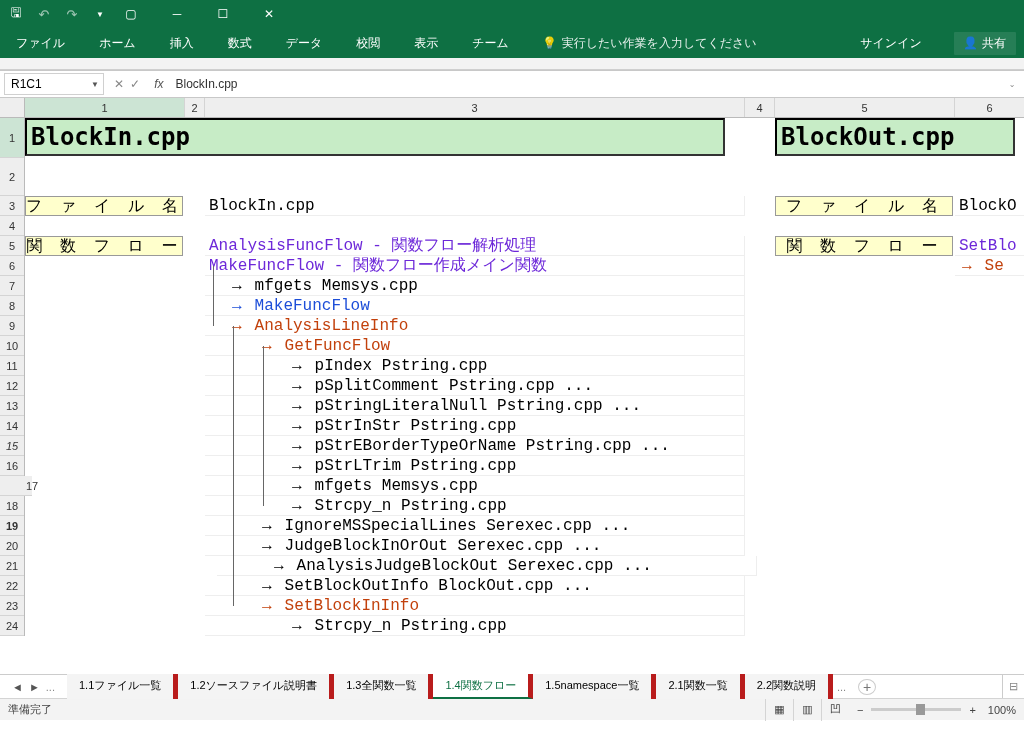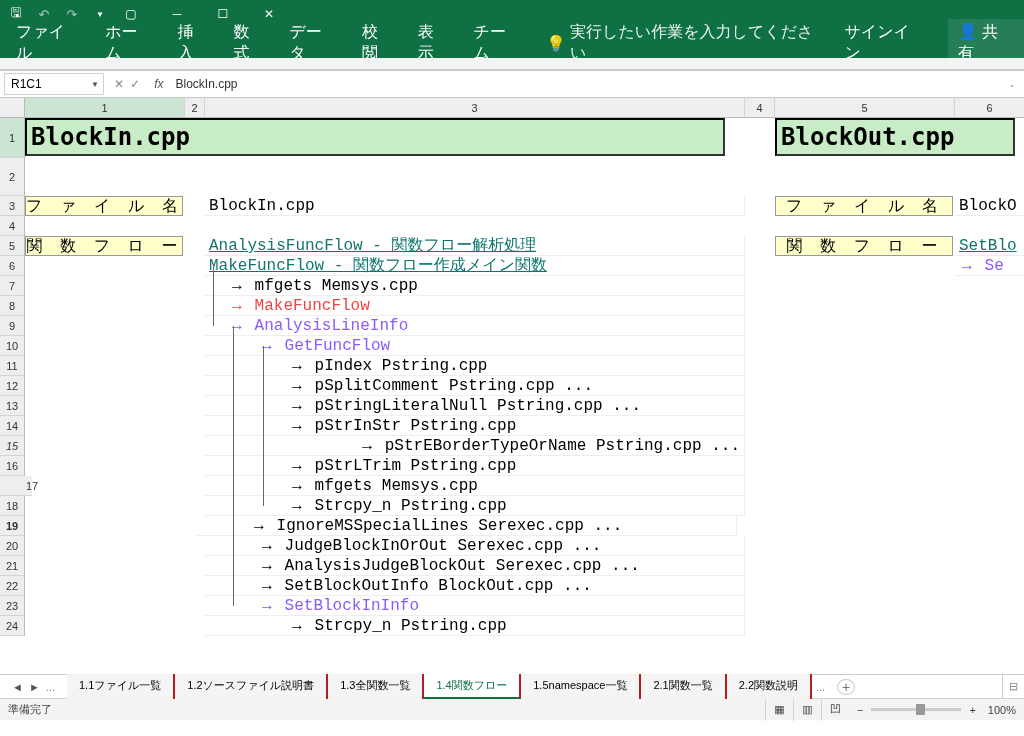--- a/index.html
+++ b/index.html
@@ -10,7 +10,7 @@
 .titlebar .win-controls{display:flex;gap:0}
 .titlebar .win-controls div{width:46px;height:28px;display:flex;align-items:center;justify-content:center;cursor:pointer}
 .qat-icon{width:16px;height:16px;display:flex;align-items:center;justify-content:center;font-size:13px;color:#fff}
-.ribbon-tabs{background:#0e7043;height:30px;display:flex;align-items:center;color:#fff;font-size:16px;padding-left:8px;gap:8px}
+.ribbon-tabs{background:#0e7043;height:30px;display:flex;align-items:center;color:#fff;font-size:12px;padding-left:8px;gap:18px}
 .ribbon-tabs .tab{padding:6px 8px;cursor:pointer}
 .ribbon-tabs .tell-me{margin-left:8px;display:flex;align-items:center;gap:4px;opacity:.9}
 .ribbon-tabs .spacer{flex:1}

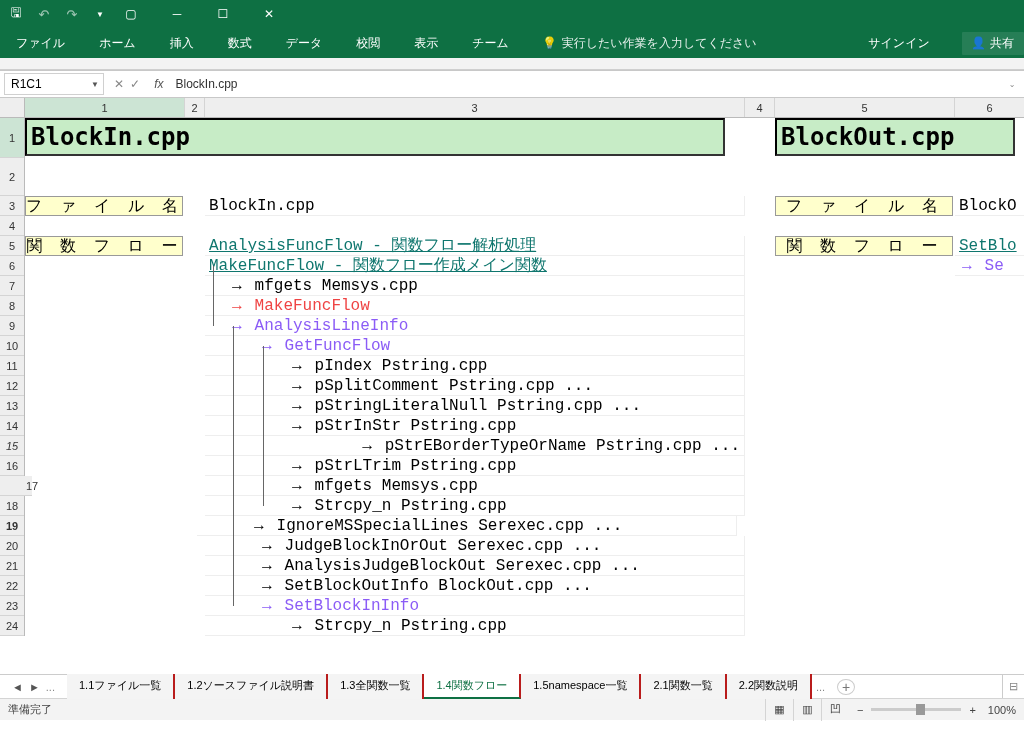--- a/index.html
+++ b/index.html
@@ -86,7 +86,7 @@
   </div>
   <div class="spacer"></div>
   <div style="margin-right:14px">サインイン</div>
-  <div class="share-btn" style="margin-right:0">
+  <div class="share-btn" style="margin-right:8px">
     <span>👤</span>
     <span>共有</span>
   </div>

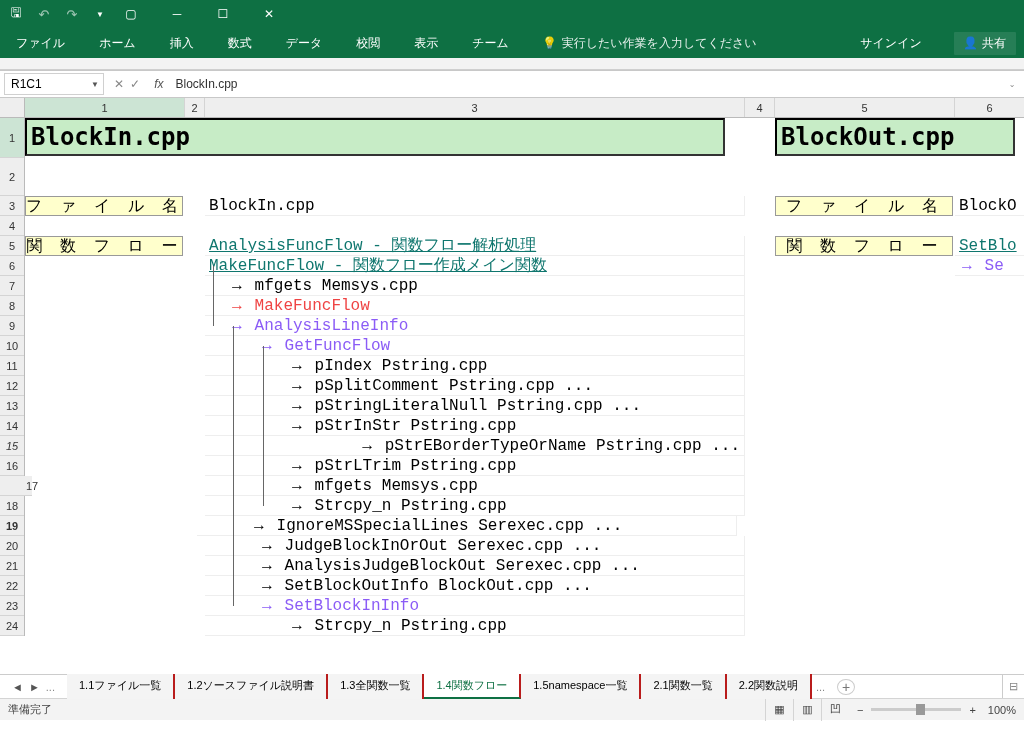--- a/index.html
+++ b/index.html
@@ -34,7 +34,7 @@
 .cell{position:absolute;border-right:1px solid #eee;border-bottom:1px solid #eee;padding:2px 4px;white-space:nowrap;overflow:visible;font-size:16px;color:#000;display:flex;align-items:center}
 .hdr-block{background:#c7ecc6;border-left:2px solid #000;border-top:2px solid #000;border-right:2px solid #333;border-bottom:2px solid #333;font-size:24px;font-weight:bold;font-family:"MS Gothic",monospace}
 .label-box{background:#ffffcc;border:1px solid #999;justify-content:center;letter-spacing:4px}
-.link-txt{color:#0f766e;text-decoration:underline}
+.link-txt{color:#6d28d9;}
 .red-txt{color:#ef4444}
 .blue-txt{color:#8b5cf6}
 .flowline{position:absolute;border-left:1px solid #666}

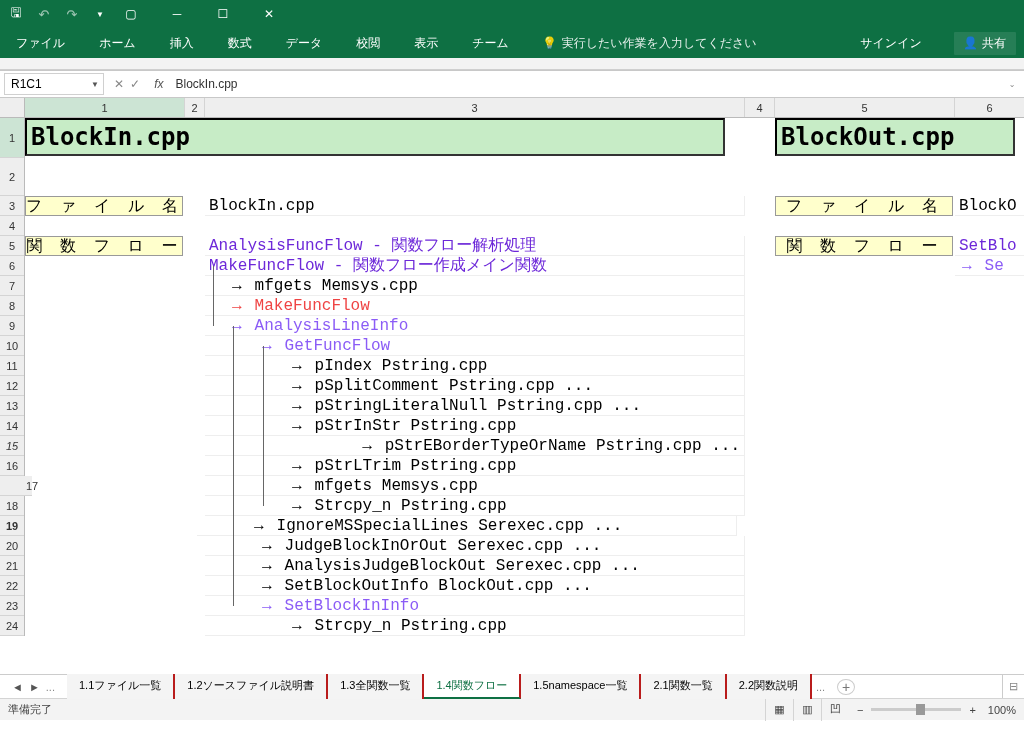--- a/index.html
+++ b/index.html
@@ -36,7 +36,7 @@
 .label-box{background:#ffffcc;border:1px solid #999;justify-content:center;letter-spacing:4px}
 .link-txt{color:#6d28d9;}
 .red-txt{color:#ef4444}
-.blue-txt{color:#8b5cf6}
+.blue-txt{color:#c2410c}
 .flowline{position:absolute;border-left:1px solid #666}
 .sheet-tabs{height:24px;border-top:1px solid #ccc;display:flex;align-items:center;background:#fff;font-size:11px}
 .tabnav{display:flex;gap:6px;padding:0 12px;color:#555}

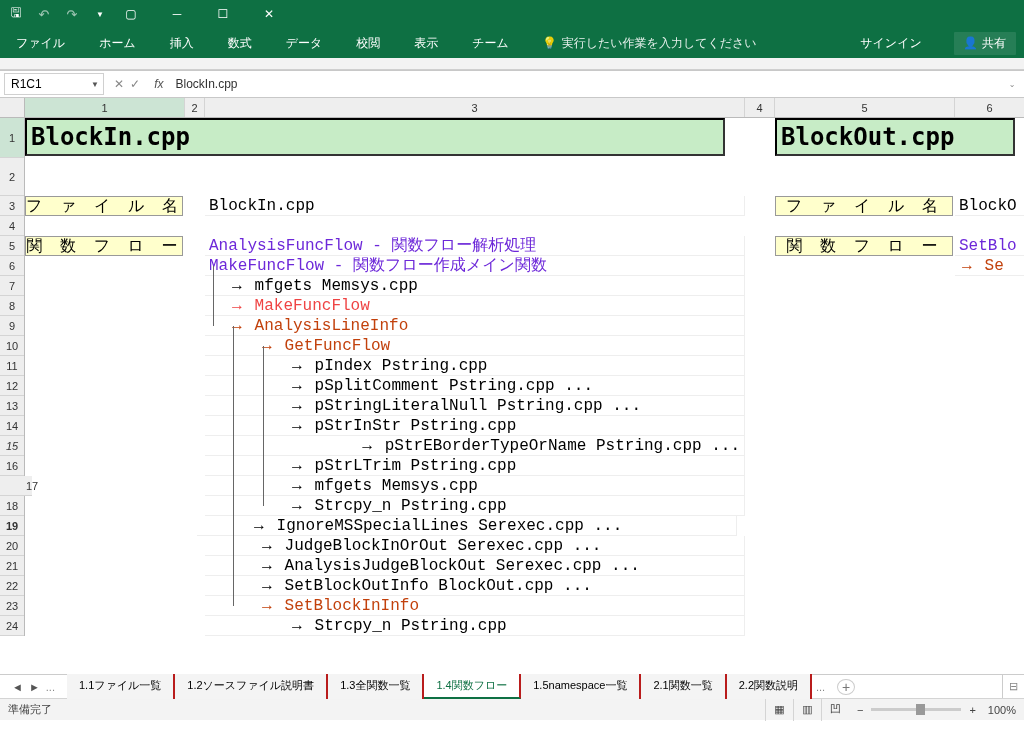--- a/index.html
+++ b/index.html
@@ -35,7 +35,7 @@
 .hdr-block{background:#c7ecc6;border-left:2px solid #000;border-top:2px solid #000;border-right:2px solid #333;border-bottom:2px solid #333;font-size:24px;font-weight:bold;font-family:"MS Gothic",monospace}
 .label-box{background:#ffffcc;border:1px solid #999;justify-content:center;letter-spacing:4px}
 .link-txt{color:#6d28d9;}
-.red-txt{color:#ef4444}
+.red-txt{color:#1d4ed8}
 .blue-txt{color:#c2410c}
 .flowline{position:absolute;border-left:1px solid #666}
 .sheet-tabs{height:24px;border-top:1px solid #ccc;display:flex;align-items:center;background:#fff;font-size:11px}

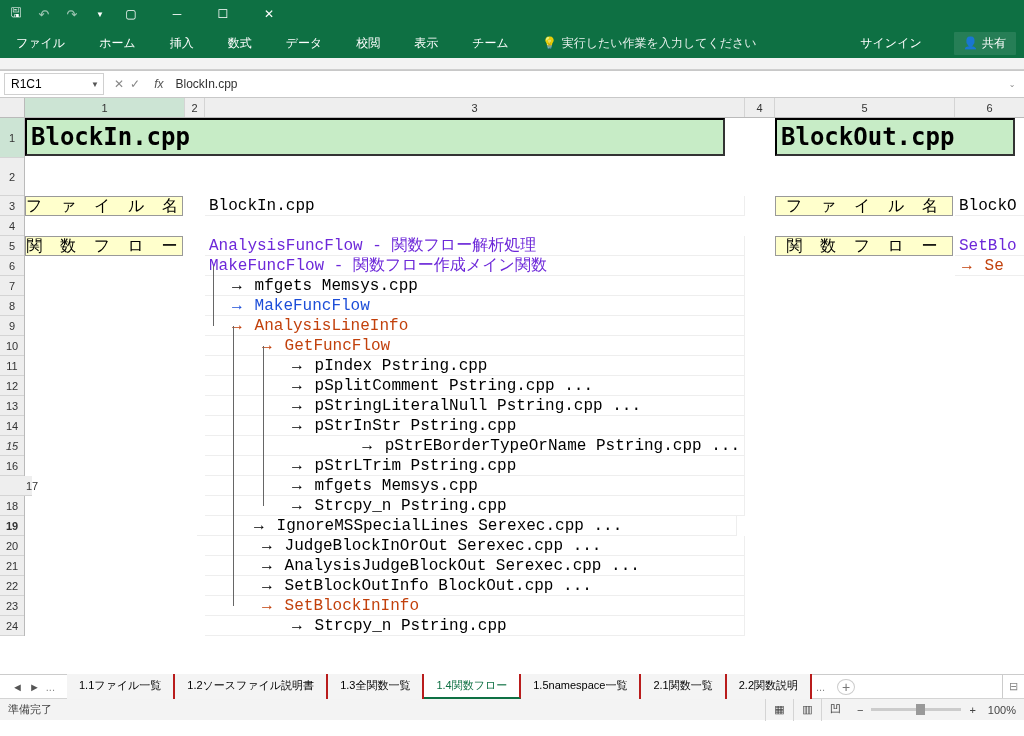--- a/index.html
+++ b/index.html
@@ -183,7 +183,7 @@
       <div class="cell " style="left: 180px; top: 298px; width: 540px; height: 20px;">
         <span style="padding-left:80px" class=""><span class="arrow-char">→</span> pStrInStr Pstring.cpp</span>
       </div>
-      <div class="cell " style="left: 180px; top: 318px; width: 540px; height: 20px; justify-content: flex-end;">
+      <div class="cell " style="left: 180px; top: 318px; width: 540px; height: 20px;">
         <span style="padding-left:80px" class=""><span class="arrow-char">→</span> pStrEBorderTypeOrName Pstring.cpp ...</span>
       </div>
       <div class="cell " style="left: 180px; top: 338px; width: 540px; height: 20px;">

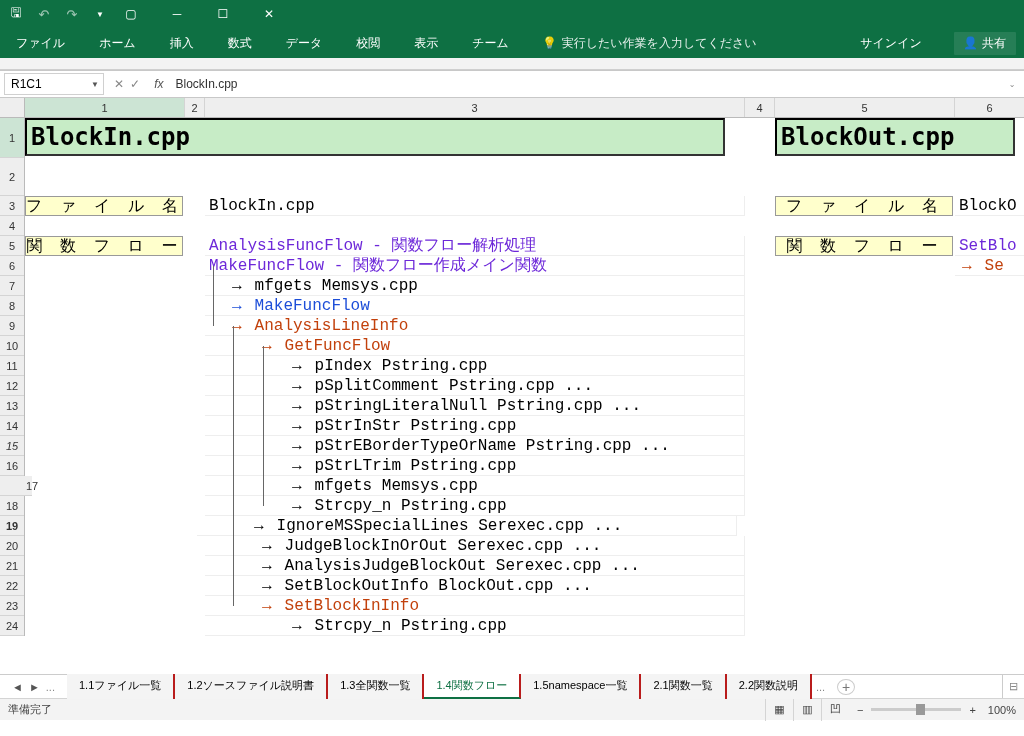--- a/index.html
+++ b/index.html
@@ -195,7 +195,7 @@
       <div class="cell " style="left: 180px; top: 378px; width: 540px; height: 20px;">
         <span style="padding-left:80px" class=""><span class="arrow-char">→</span> Strcpy_n Pstring.cpp</span>
       </div>
-      <div class="cell " style="left: 172px; top: 398px; width: 540px; height: 20px;">
+      <div class="cell " style="left: 180px; top: 398px; width: 540px; height: 20px;">
         <span style="padding-left:50px" class=""><span class="arrow-char">→</span> IgnoreMSSpecialLines Serexec.cpp ...</span>
       </div>
       <div class="cell " style="left: 180px; top: 418px; width: 540px; height: 20px;">

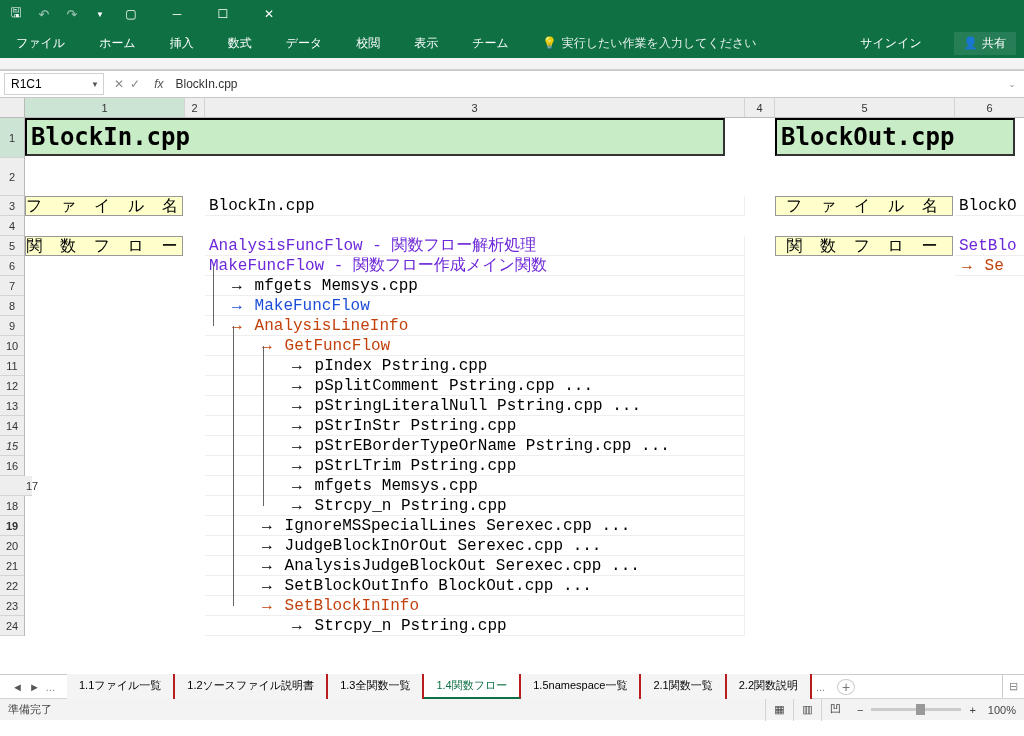--- a/index.html
+++ b/index.html
@@ -201,7 +201,7 @@
       <div class="cell " style="left: 180px; top: 418px; width: 540px; height: 20px;">
         <span style="padding-left:50px" class=""><span class="arrow-char">→</span> JudgeBlockInOrOut Serexec.cpp ...</span>
       </div>
-      <div class="cell " style="left: 180px; top: 438px; width: 540px; height: 20px;">
+      <div class="cell " style="left: 192px; top: 438px; width: 540px; height: 20px;">
         <span style="padding-left:50px" class=""><span class="arrow-char">→</span> AnalysisJudgeBlockOut Serexec.cpp ...</span>
       </div>
       <div class="cell " style="left: 180px; top: 458px; width: 540px; height: 20px;">

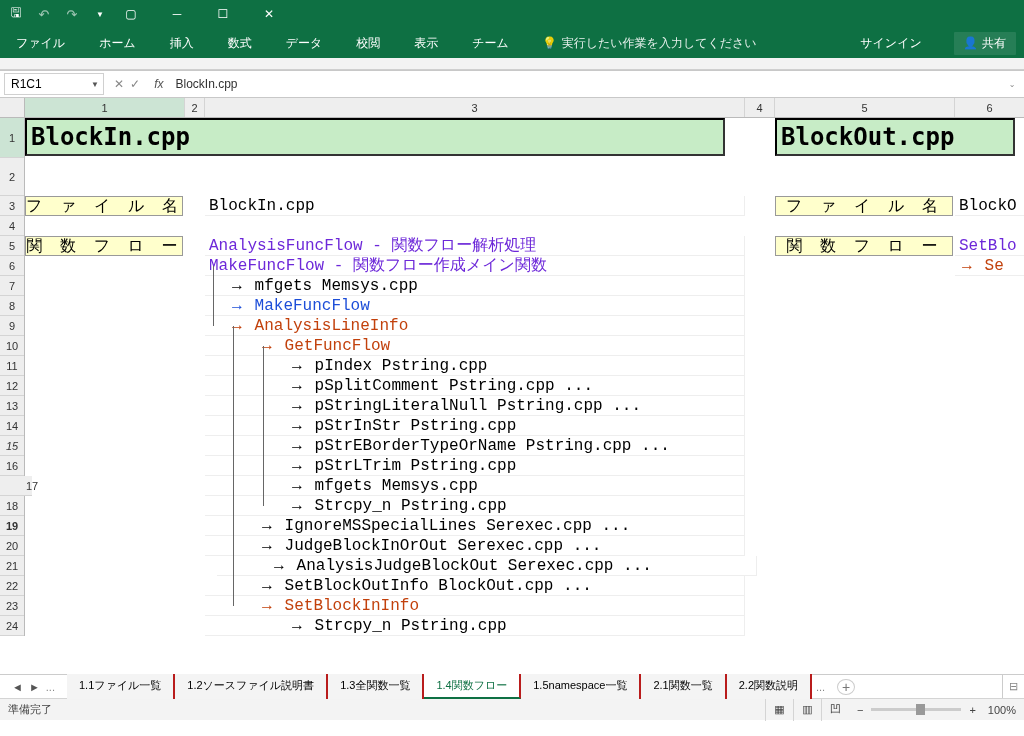--- a/index.html
+++ b/index.html
@@ -41,7 +41,7 @@
 .sheet-tabs{height:24px;border-top:1px solid #ccc;display:flex;align-items:center;background:#fff;font-size:11px}
 .tabnav{display:flex;gap:6px;padding:0 12px;color:#555}
 .tabnav span{cursor:pointer}
-.sheet-tab{padding:4px 12px;border-right:2px solid #b91c1c;cursor:pointer;background:#f4f4f4}
+.sheet-tab{padding:4px 12px;border-right:5px solid #b91c1c;cursor:pointer;background:#f4f4f4}
 .sheet-tab.active{background:#fff;border-bottom:2px solid #0e7043;color:#0e7043;font-weight:500}
 .new-sheet{padding:0 8px;color:#777;border:1px solid #ccc;border-radius:50%;margin-left:8px;width:16px;height:16px;display:flex;align-items:center;justify-content:center;font-size:14px}
 .statusbar{height:22px;background:#f3f3f3;border-top:1px solid #d4d4d4;display:flex;align-items:center;padding:0 8px;font-size:11px;color:#444}

